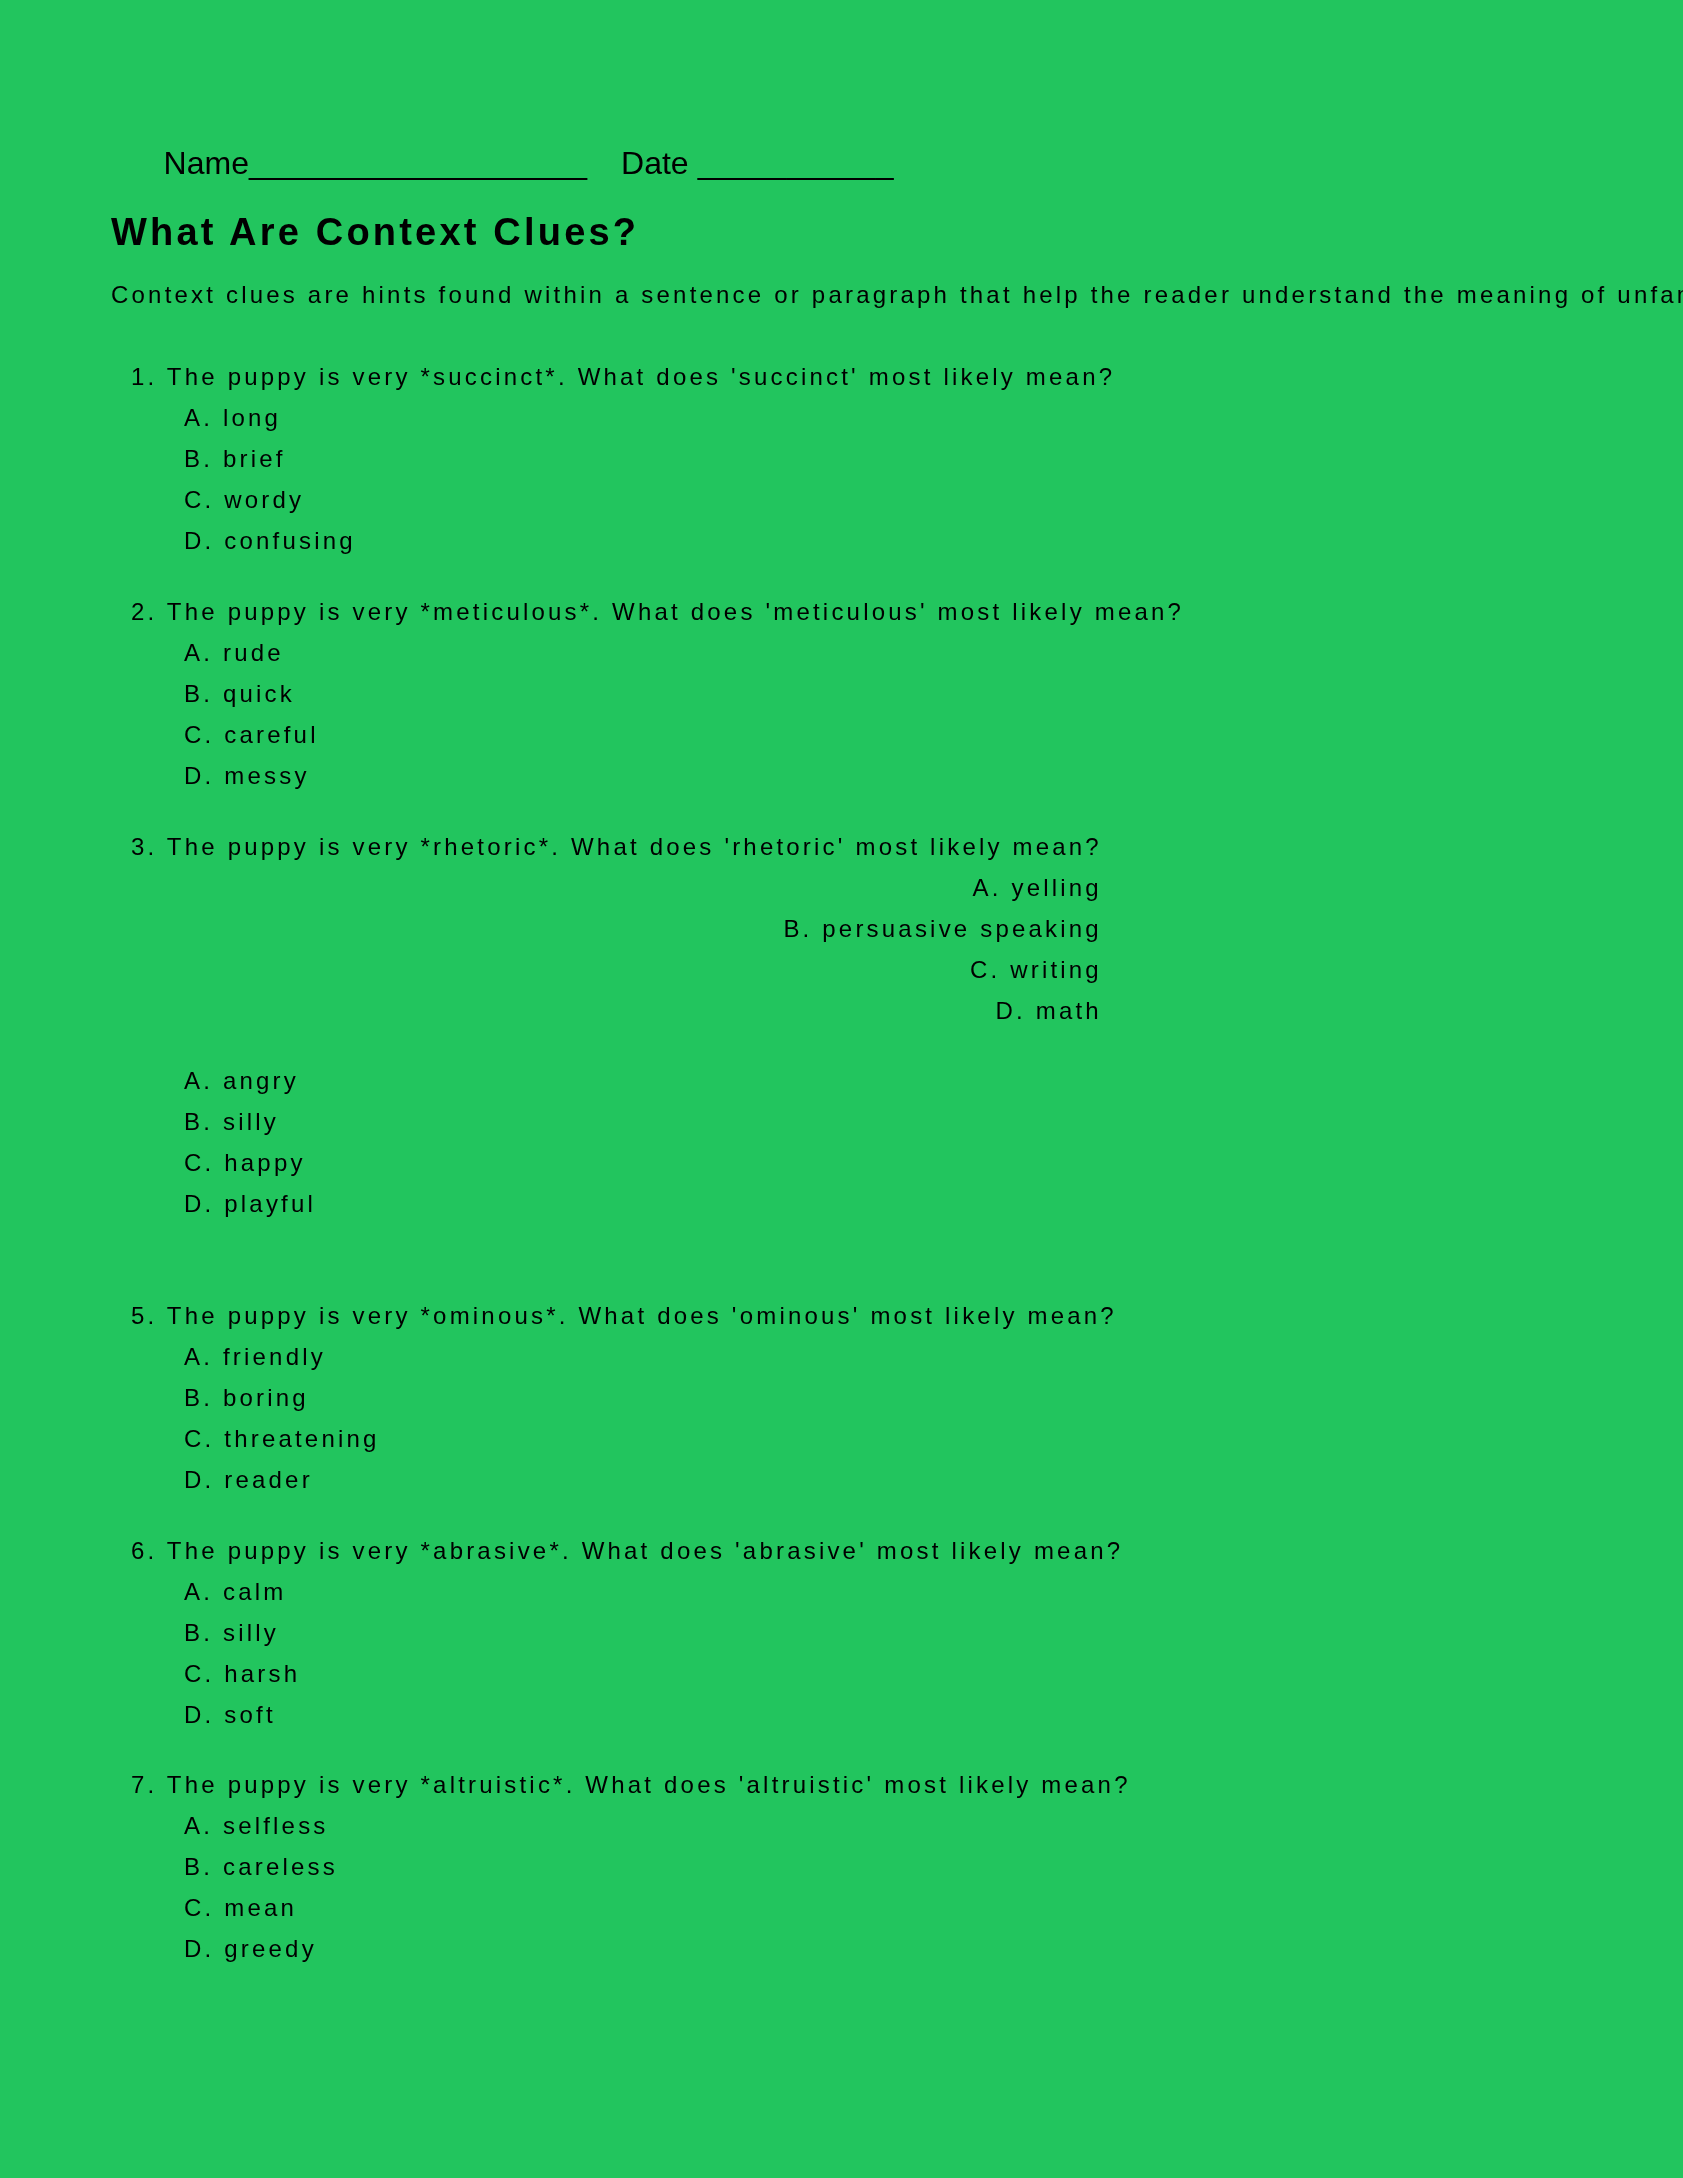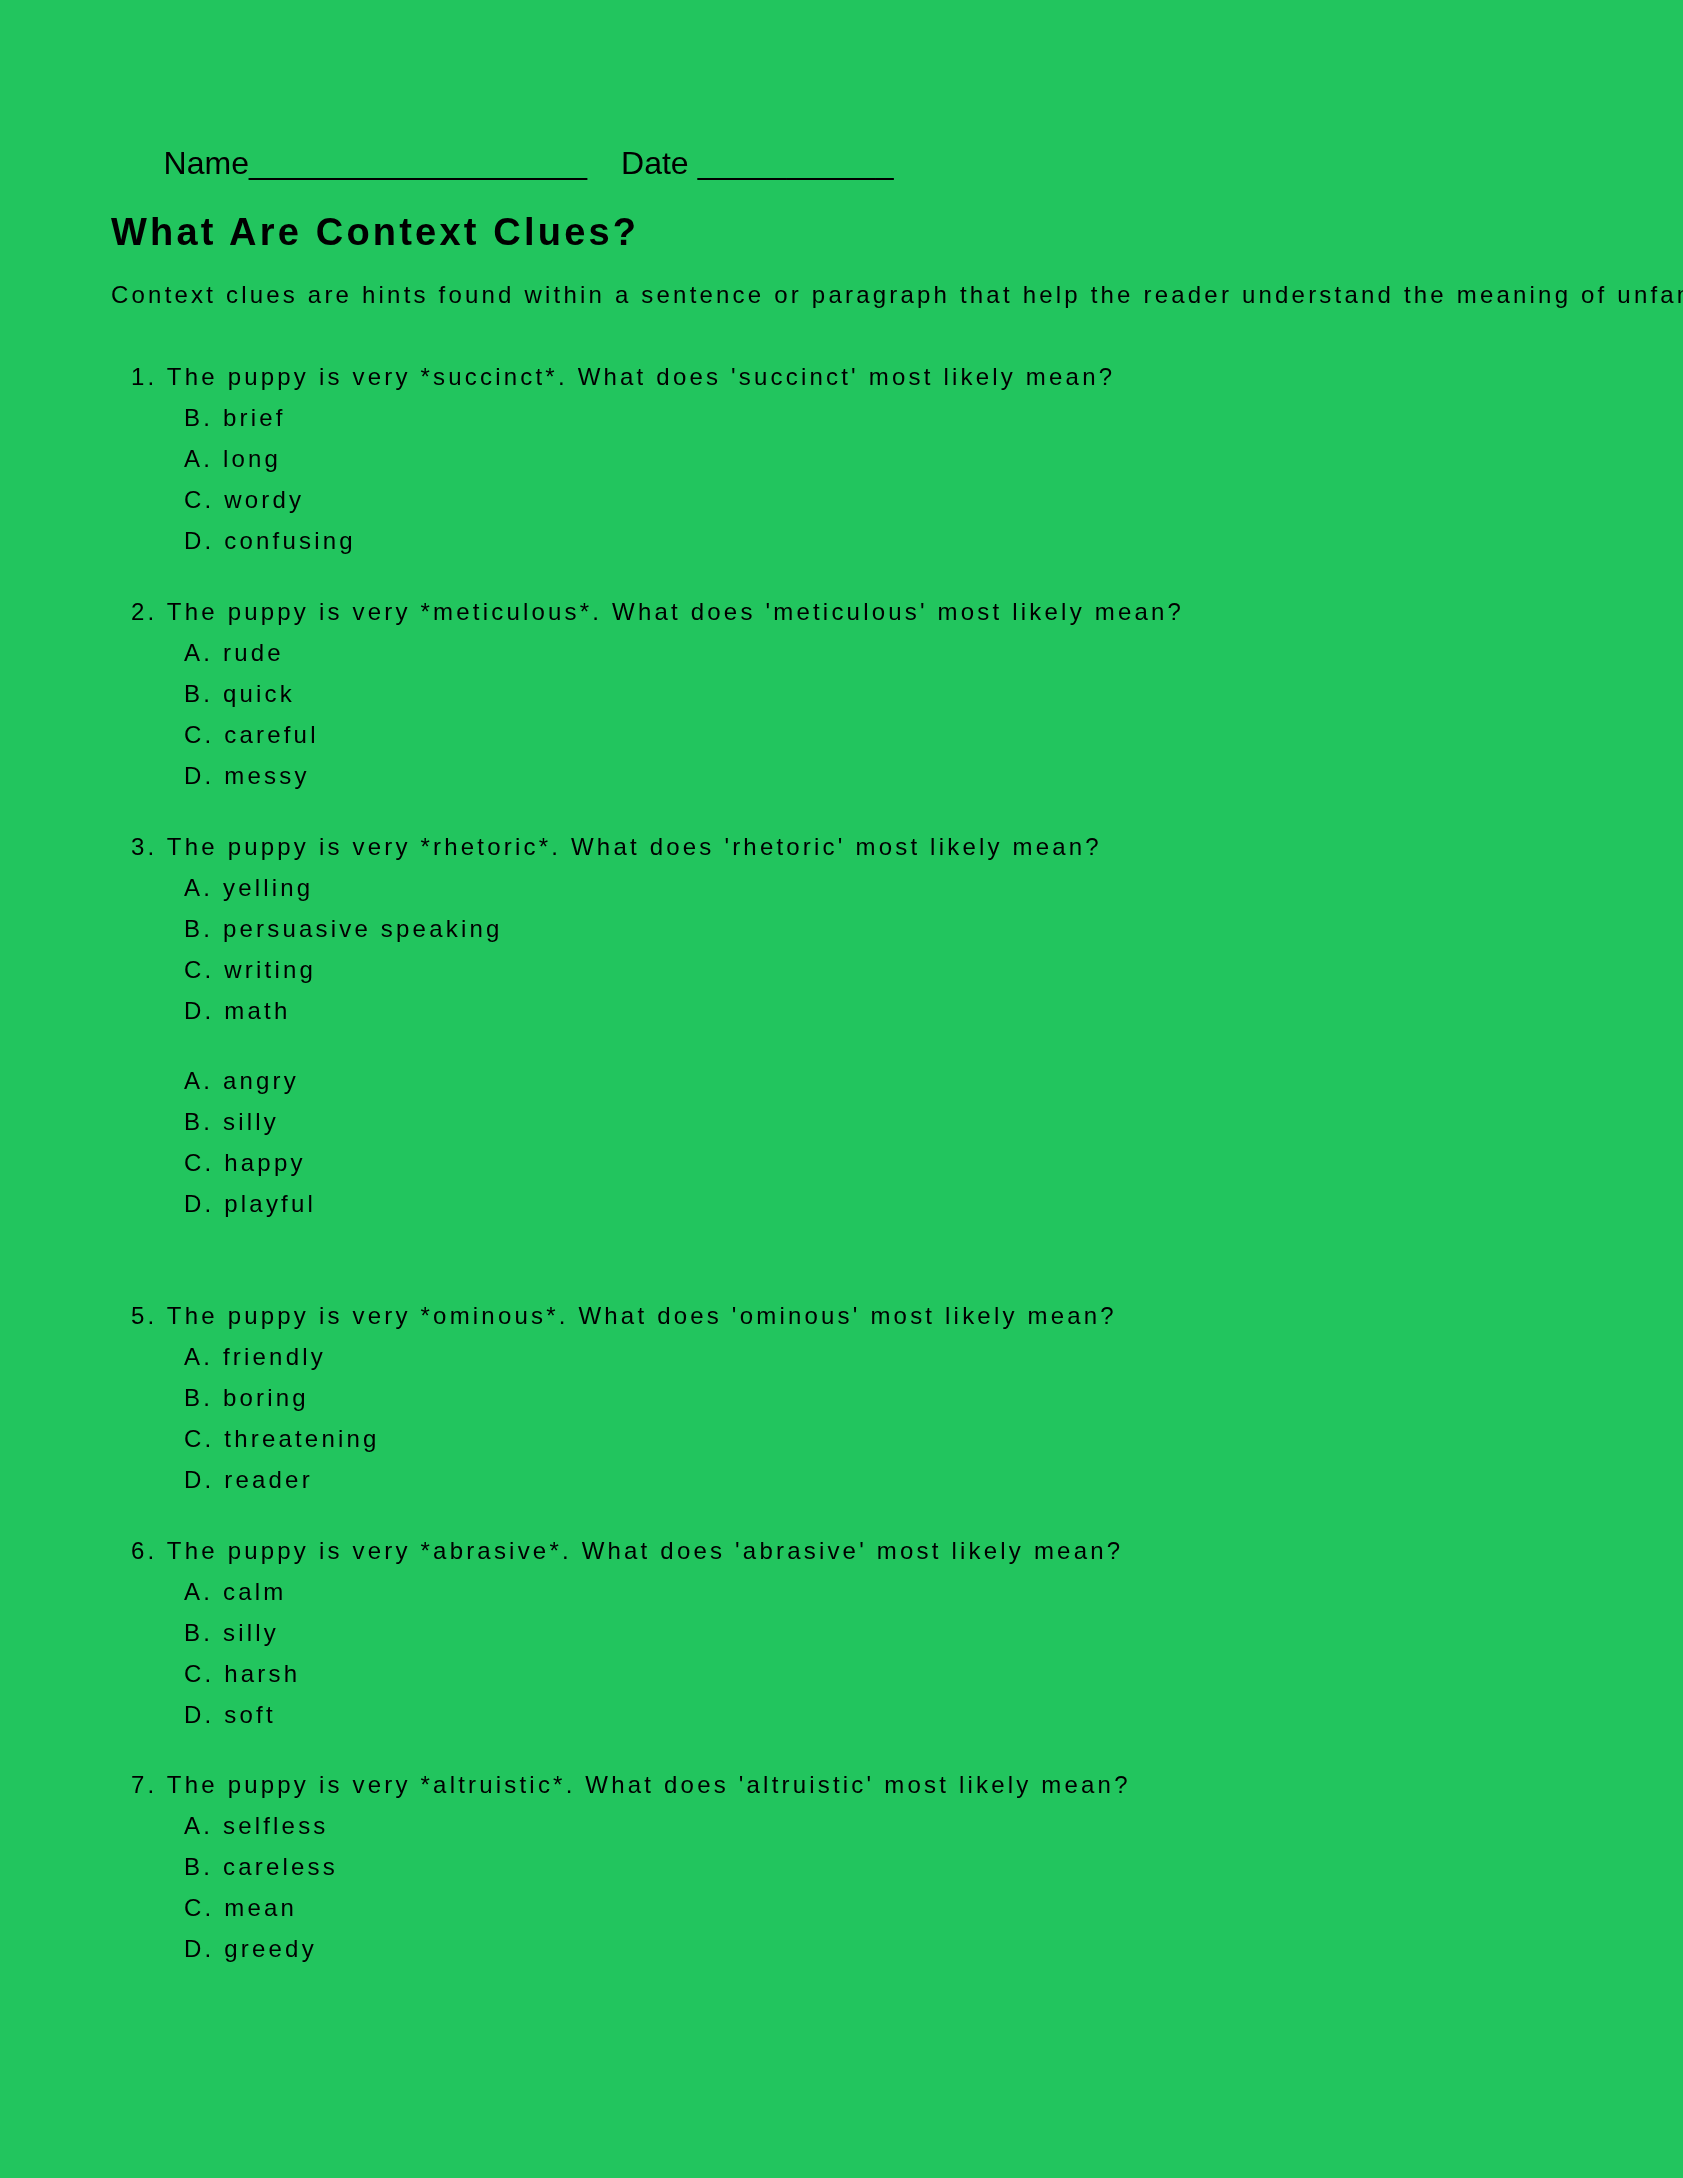--- a/index.html
+++ b/index.html
@@ -74,8 +74,8 @@
 
   <div class="question q1">
     <div>1. The puppy is very *succinct*. What does 'succinct' most likely mean?</div>
+    <div class="option">A. long</div>
     <div class="option">B. brief</div>
-    <div class="option">A. long</div>
     <div class="option">C. wordy</div>
     <div class="option">D. confusing</div>
   </div>

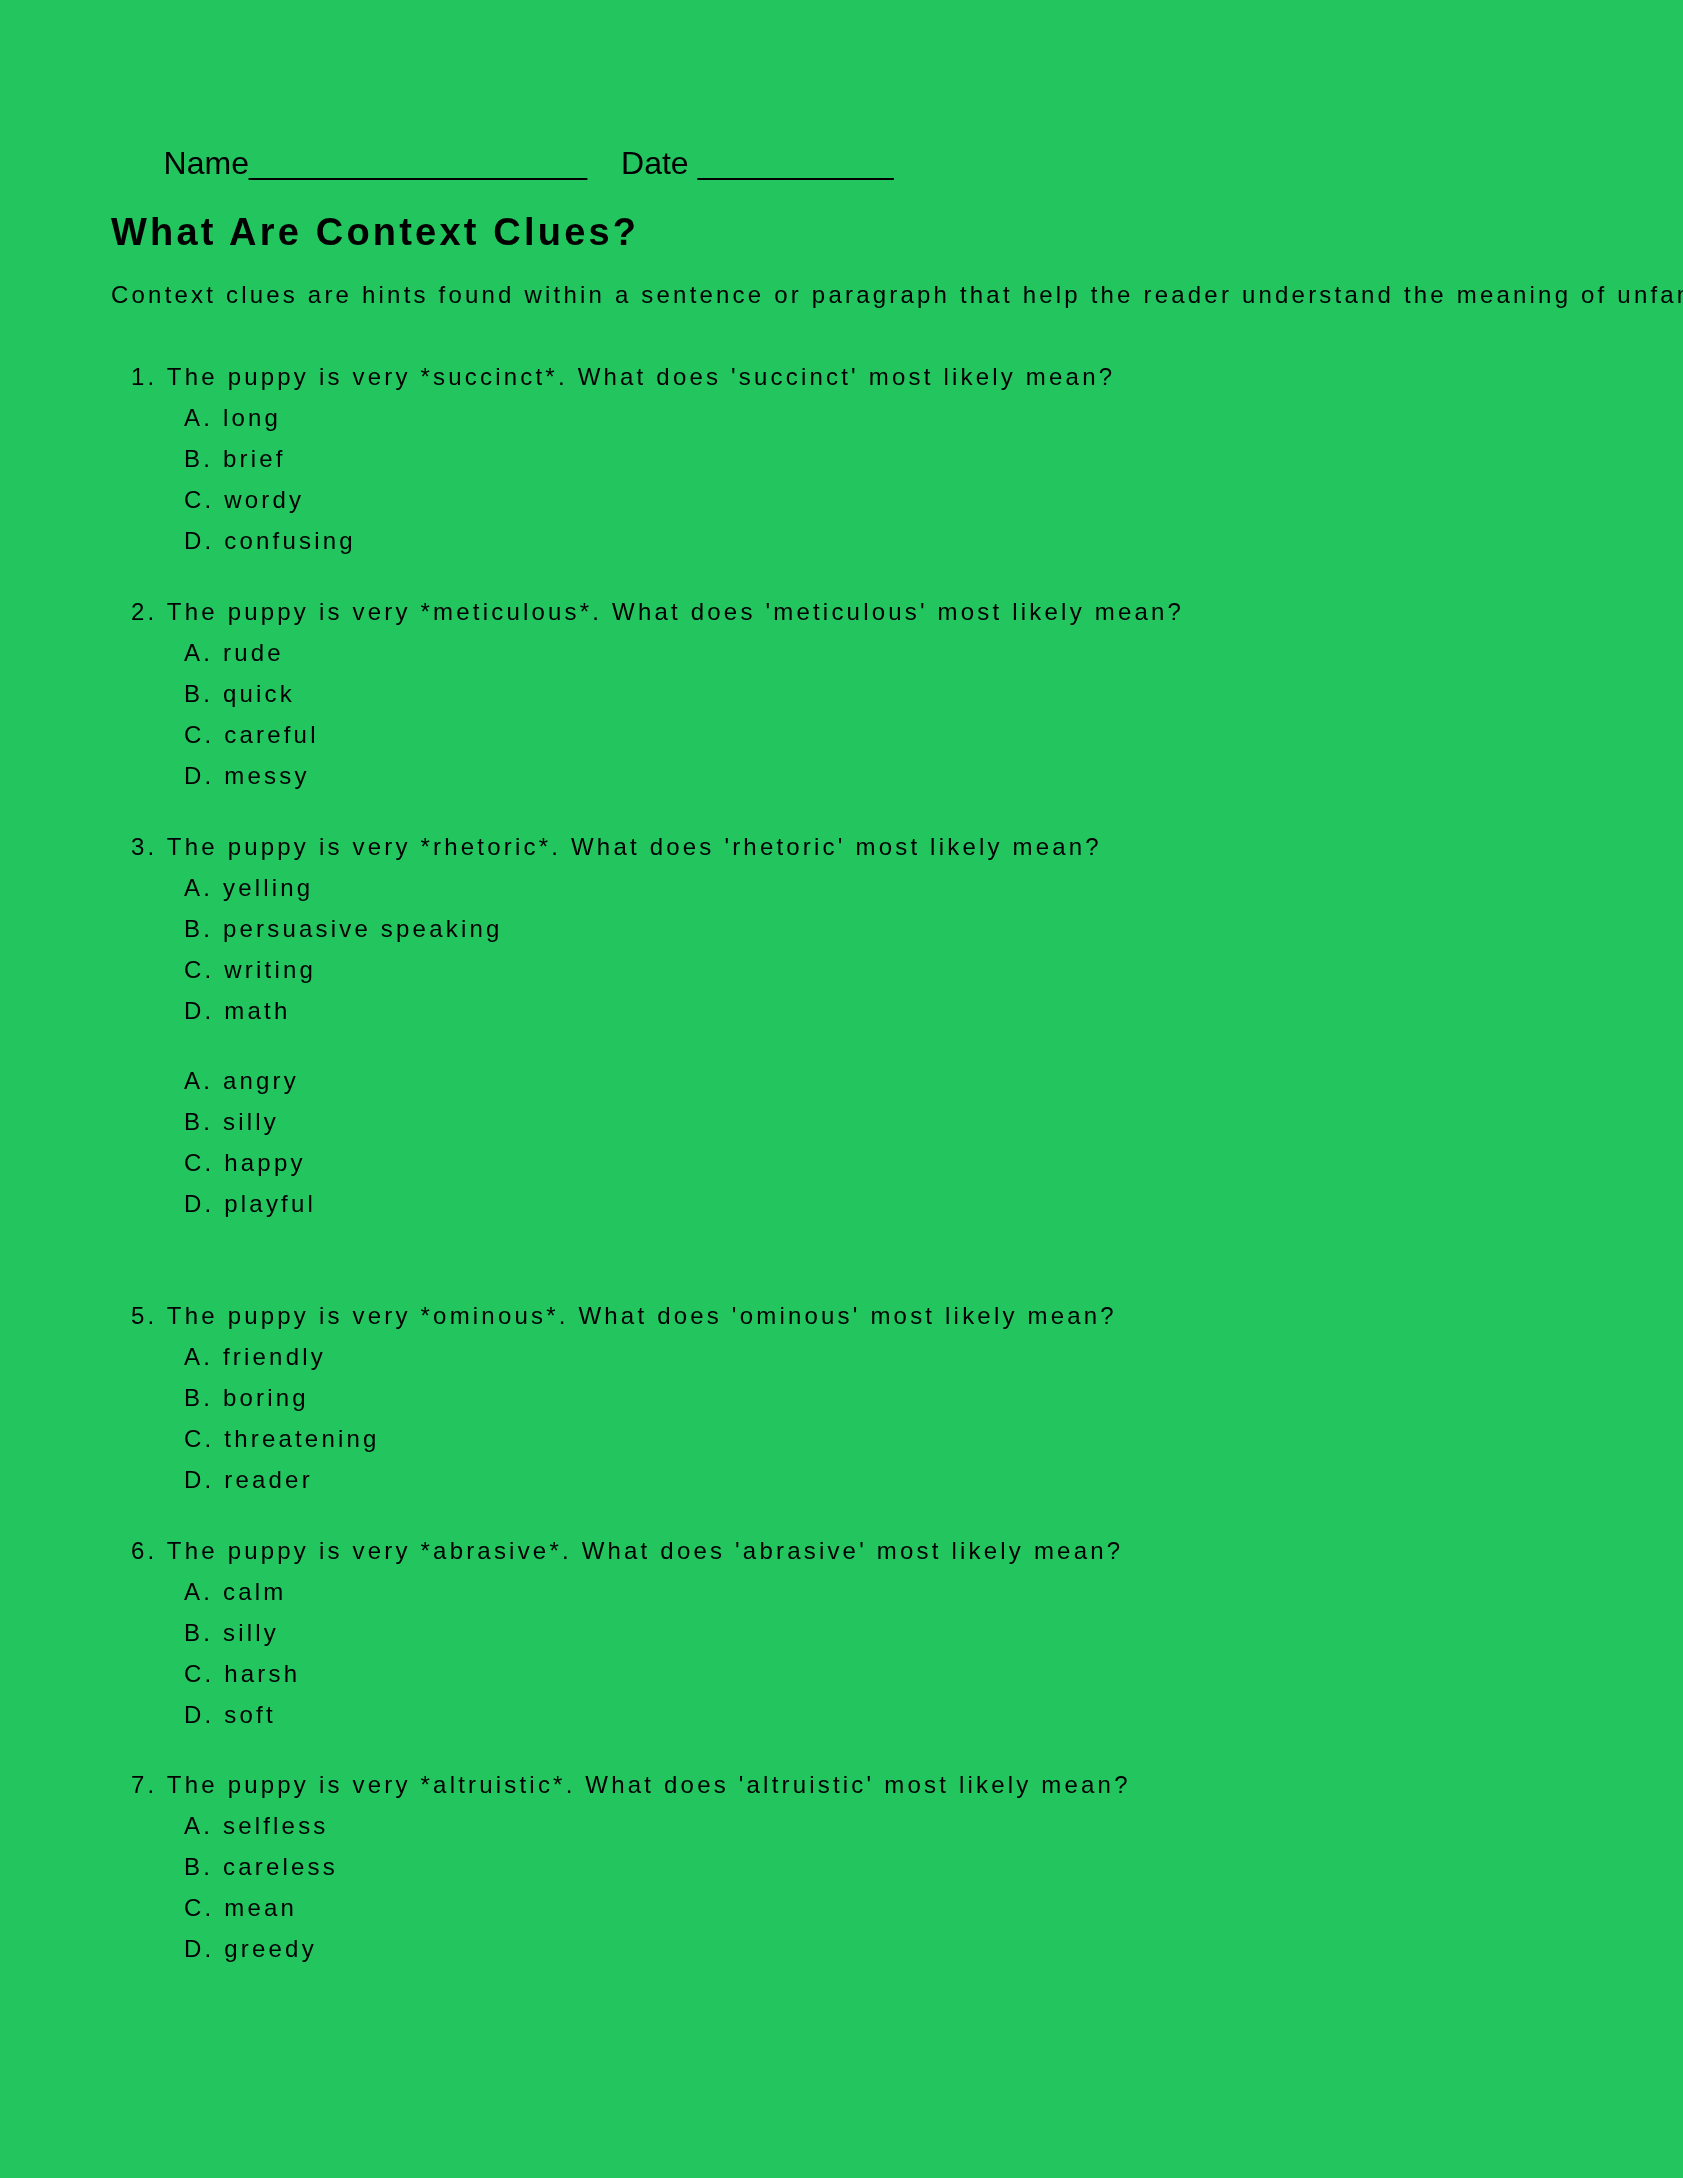--- a/index.html
+++ b/index.html
@@ -52,7 +52,7 @@
   }
   .q1 { top: 356px; }
   .q2 { top: 591px; }
-  .q3 { top: 826px; }
+  .q3 { top: 826px; text-align: right; }
   .q4 { top: 1060px; }
   .q5 { top: 1295px; }
   .q6 { top: 1530px; }

